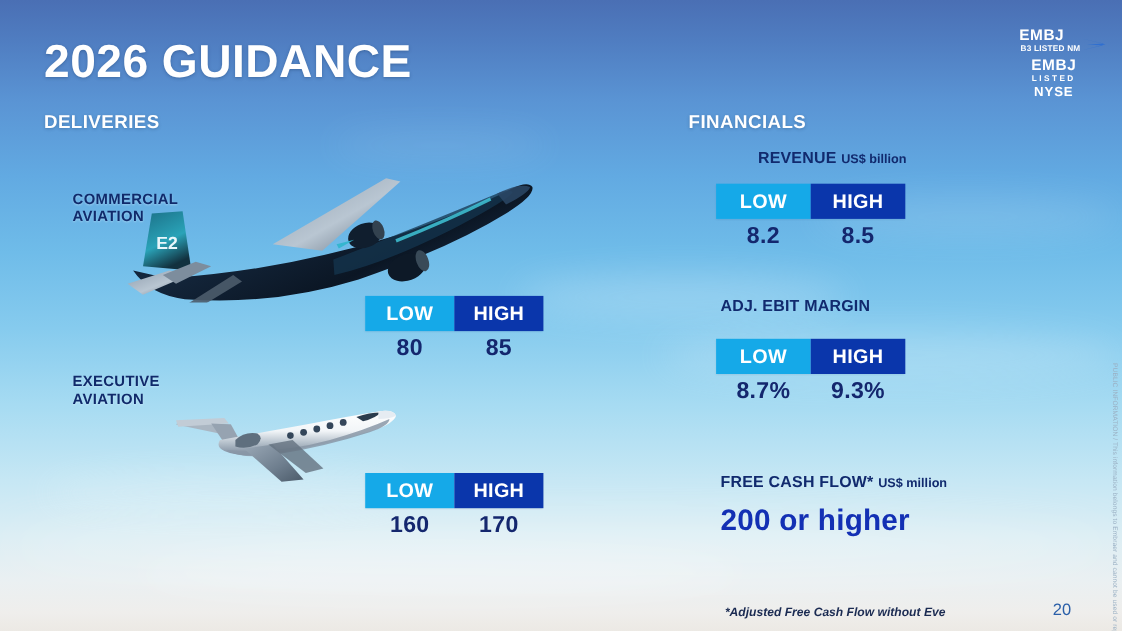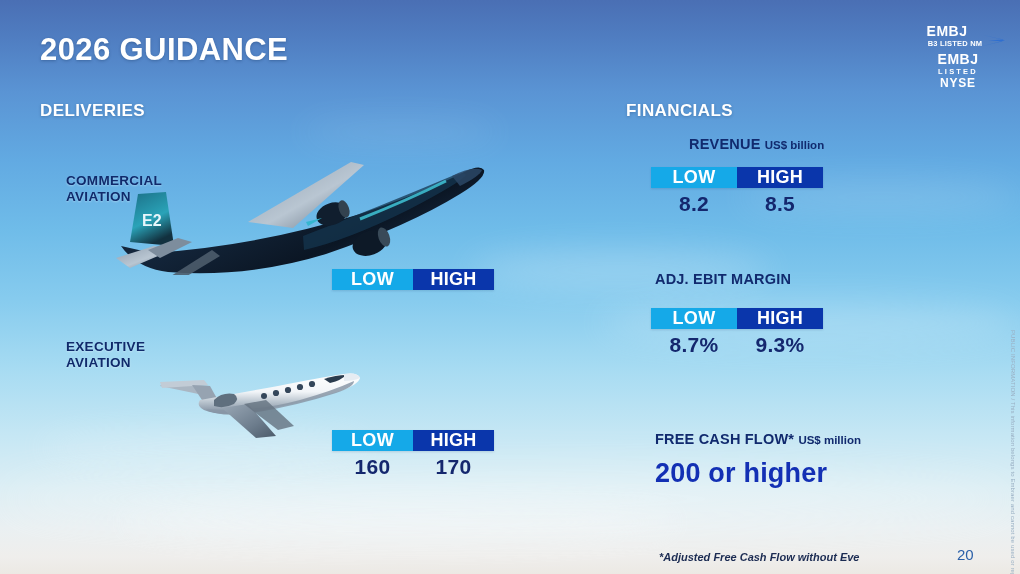--- a/index.html
+++ b/index.html
@@ -38,7 +38,7 @@
   
   #title{
     position:absolute;left:40px;top:32px;
-    font-size:31px;font-weight:bold;color:#ffffff;letter-spacing:.4px;
+    font-size:42px;font-weight:bold;color:#ffffff;letter-spacing:.4px;
     text-shadow:0 1px 3px rgba(20,50,90,.35);
   }
   .section-head{

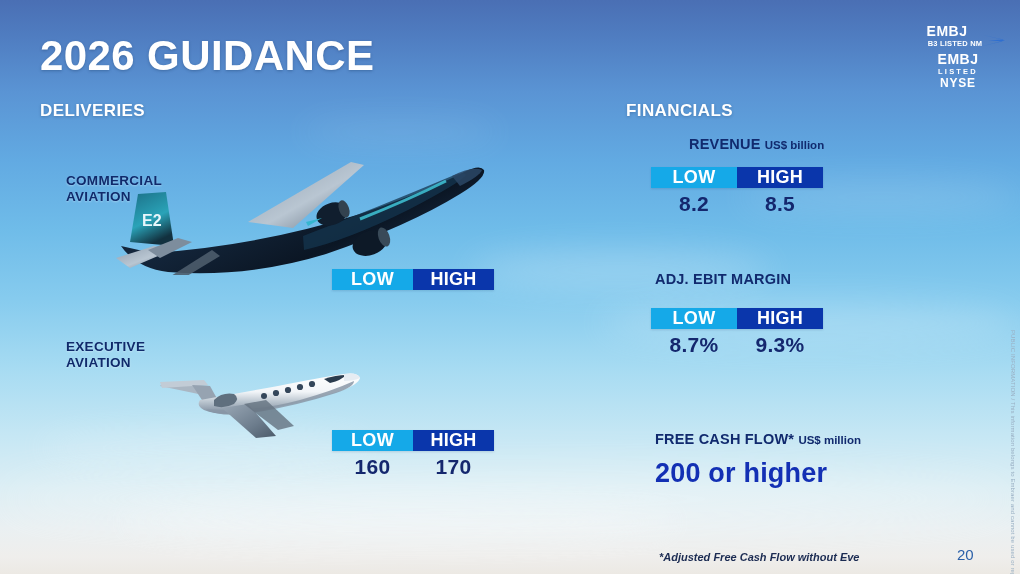--- a/index.html
+++ b/index.html
@@ -68,7 +68,7 @@
 
   
   .lh{position:absolute;}
-  .lh .bar{display:flex;height:21px;box-shadow:0 1px 2px rgba(10,40,90,.15);}
+  .lh .bar{display:flex;height:32px;box-shadow:0 1px 2px rgba(10,40,90,.15);}
   .lh .cell{display:flex;align-items:center;justify-content:center;
     font-size:18px;font-weight:bold;color:#ffffff;letter-spacing:.3px;}
   .lh .low{background:#15a9e8;}

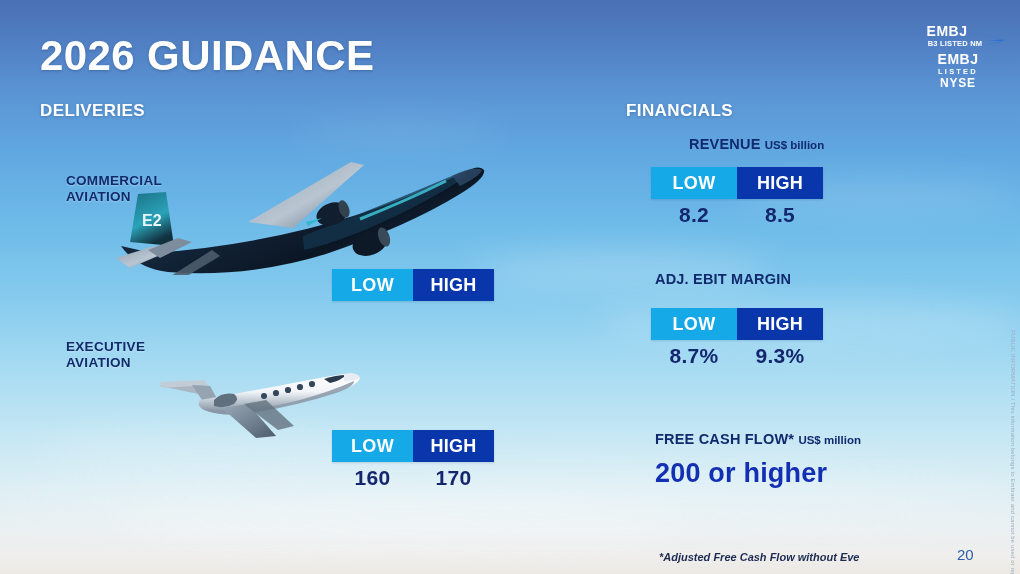--- a/index.html
+++ b/index.html
@@ -197,6 +197,10 @@
       <div class="cell low">LOW</div>
       <div class="cell high">HIGH</div>
     </div>
+    <div class="vals">
+      <div class="val">80</div>
+      <div class="val">85</div>
+    </div>
   </div>
 
   <div class="cat-label" id="executive-label">

